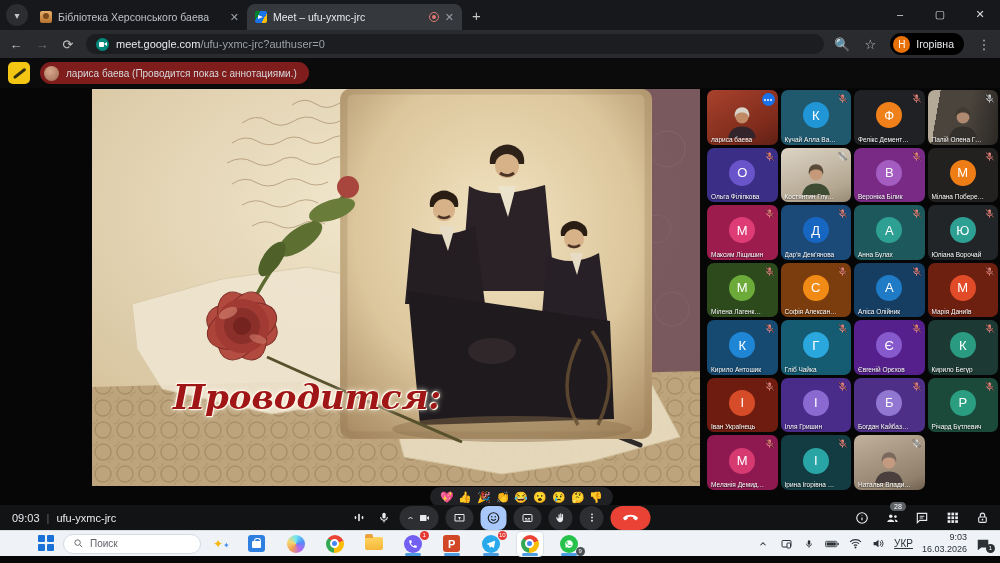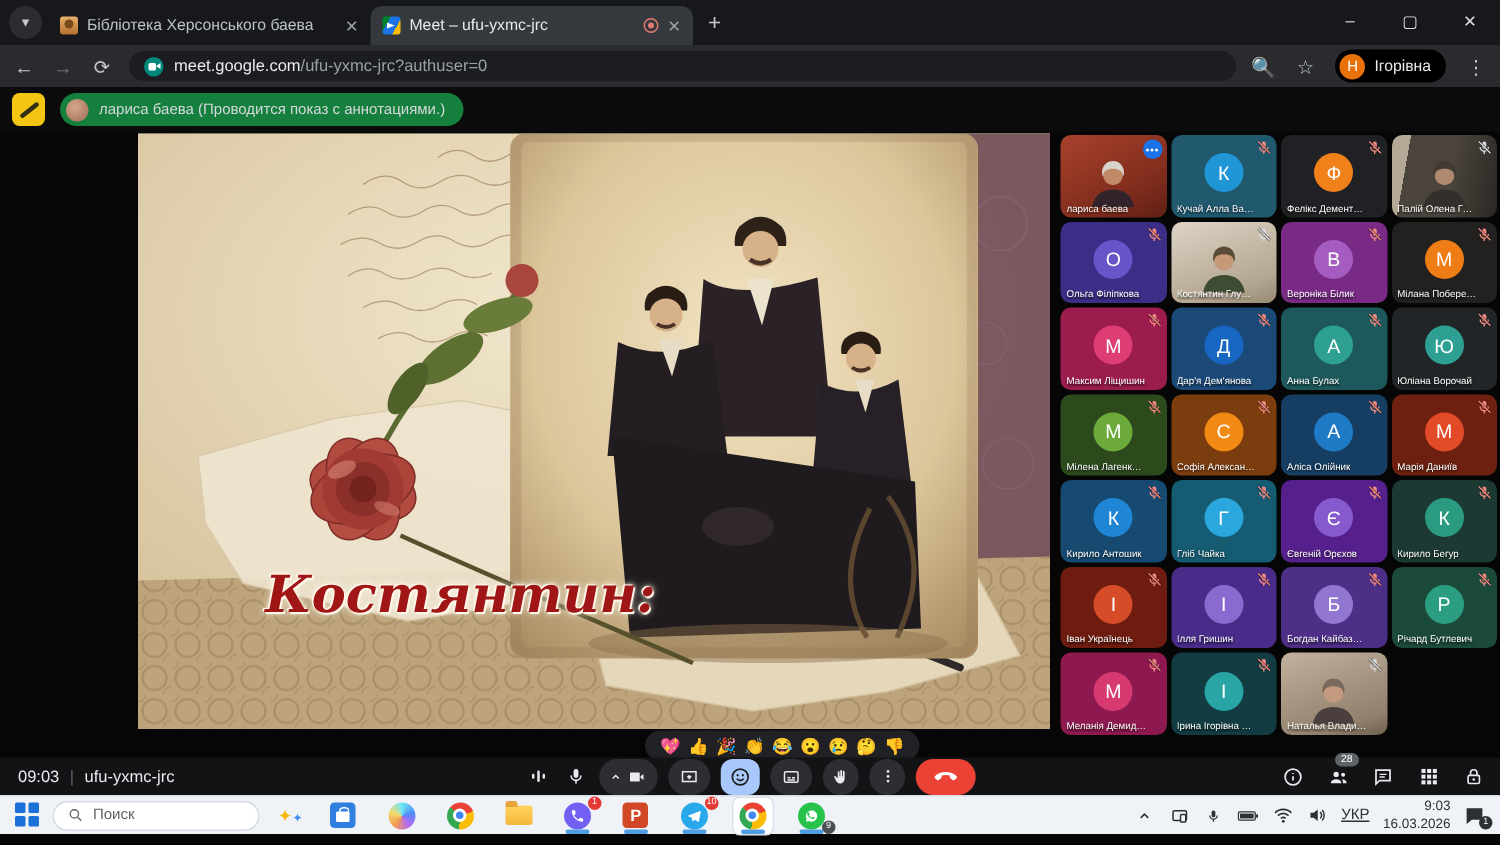--- a/index.html
+++ b/index.html
@@ -46,7 +46,7 @@
   .annotbar { height:30px; background:#0b0b0c; display:flex; align-items:center; gap:10px; padding:0 8px; }
   .annot-ic { width:22px; height:22px; border-radius:5px; background:#f2c613; position:relative; flex:none; }
   .annot-ic:after { content:""; position:absolute; left:4px; top:10px; width:15px; height:2.5px; background:#332f12; transform:rotate(-38deg); border-radius:2px; }
-  .annot-pill { height:22px; background:#15803d; border-radius:11px; display:flex; align-items:center; gap:7px; padding:0 12px 0 4px; }
+  .annot-pill { height:22px; background:#7f1d1d; border-radius:11px; display:flex; align-items:center; gap:7px; padding:0 12px 0 4px; }
   .annot-av { width:15px; height:15px; border-radius:50%; background:radial-gradient(circle at 40% 35%,#d9a88c,#9c6a52); }
   .annot-text { color:#d5d7da; font-size:10px; }
 

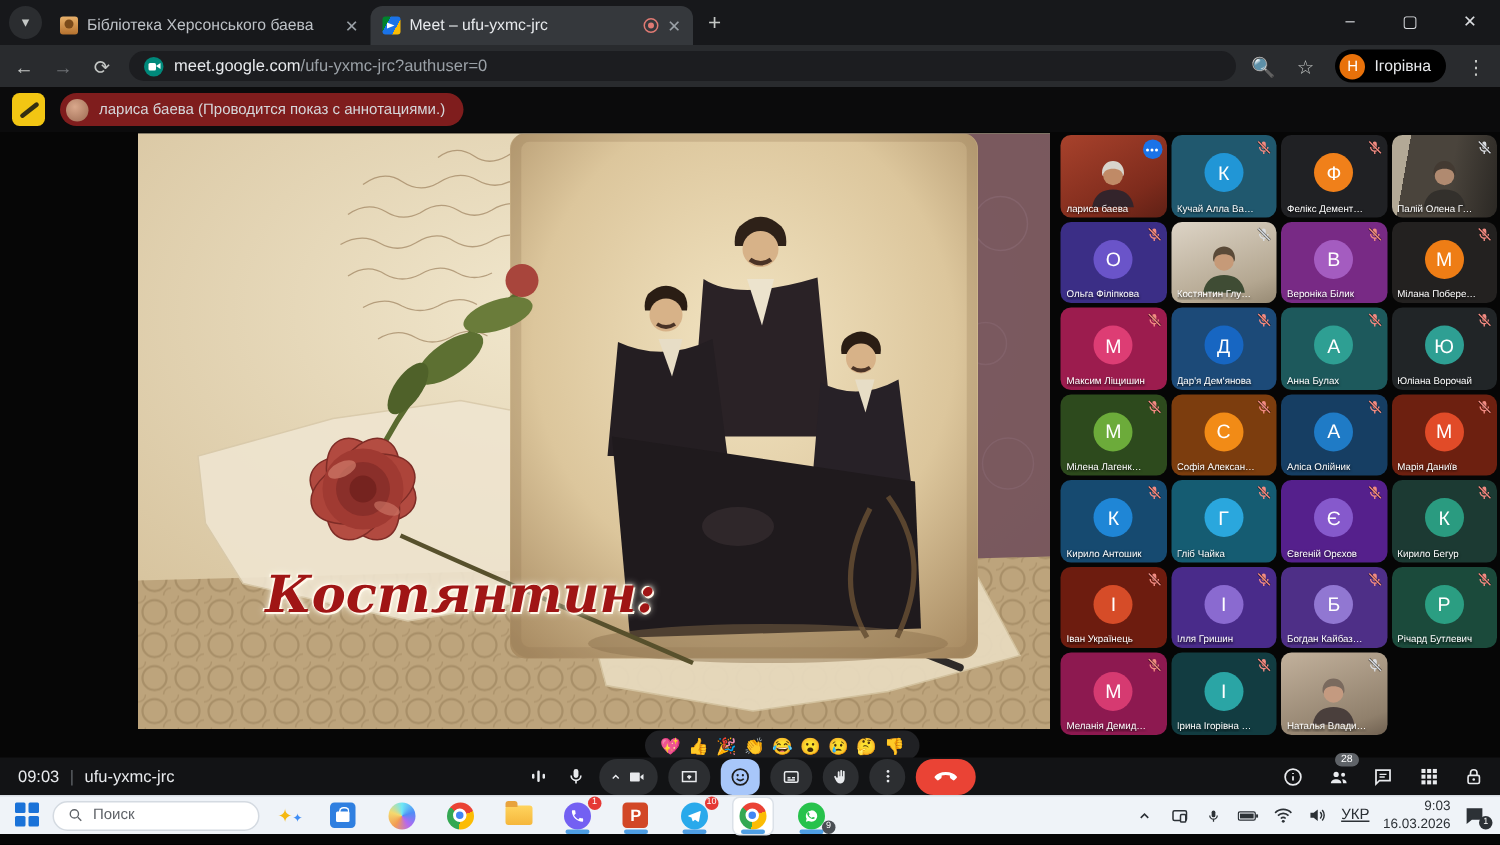--- a/index.html
+++ b/index.html
@@ -282,7 +282,7 @@
         </g>
       </svg>
       <div class="slide-title">
-        <div class="l1">Костянтин:</div>
+        <div class="l1">Проводится:</div>
       </div>
     </div>
 

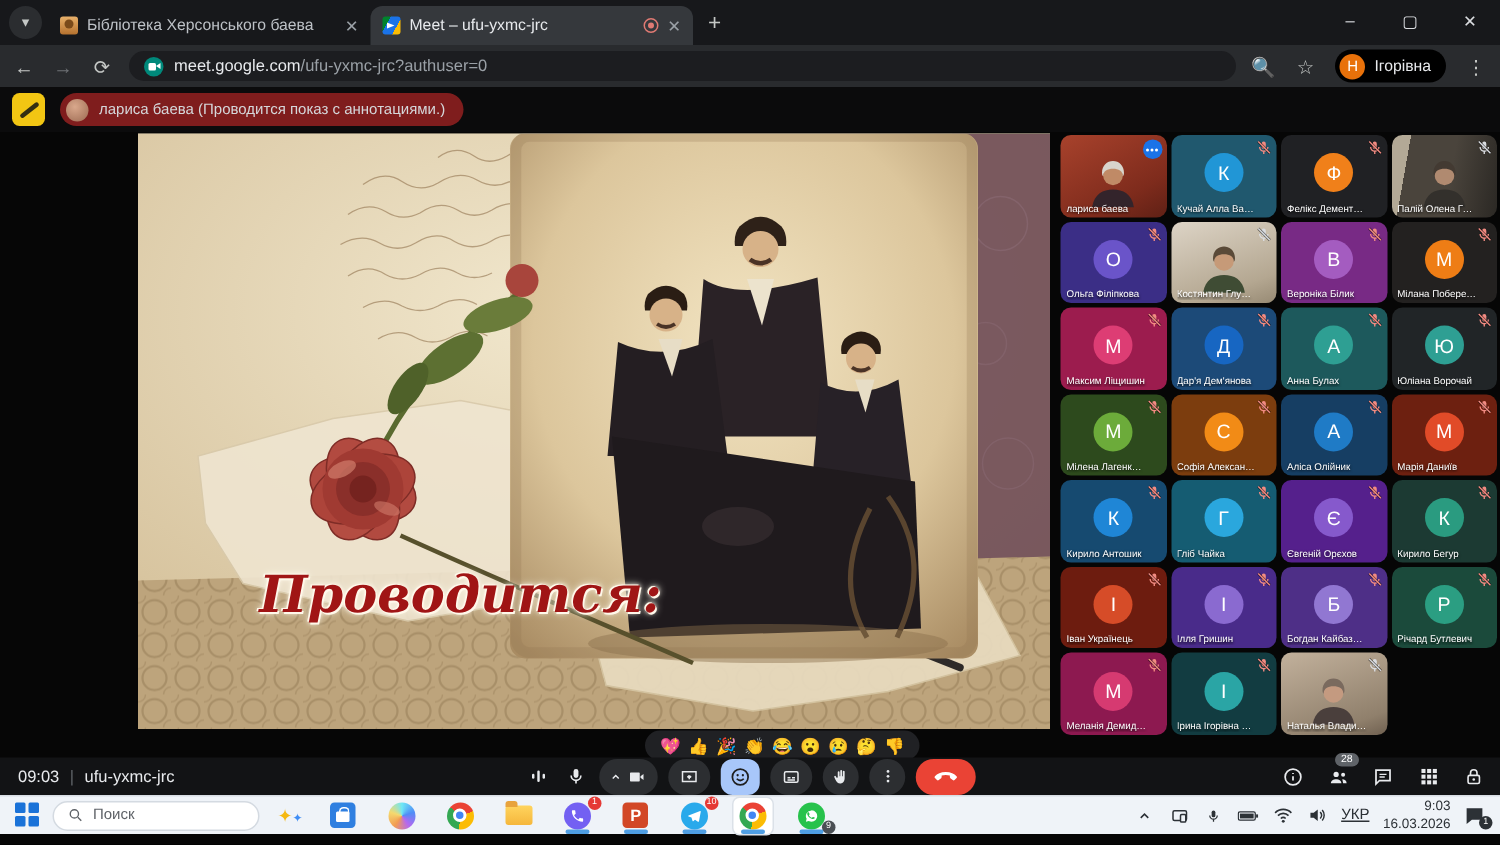--- a/index.html
+++ b/index.html
@@ -100,7 +100,7 @@
     border-radius:7px; padding:1px 4px; }
 
   
-  .taskbar { height:26px; background:#eff3f8; border-top:1px solid #d8dde3; display:flex; align-items:center; position:relative; }
+  .taskbar { height:26px; background:#eff3f8; border-top:1px solid #d8dde3; display:flex; align-items:center; position:relative;padding-left:28px; }
   .tb-left { display:flex; align-items:center; gap:8px; margin-left:10px; }
   .start { width:17px; height:17px; display:grid; grid-template-columns:7px 7px; grid-template-rows:7px 7px; gap:1.5px; }
   .start i { background:#1a72d8; border-radius:1px; }

